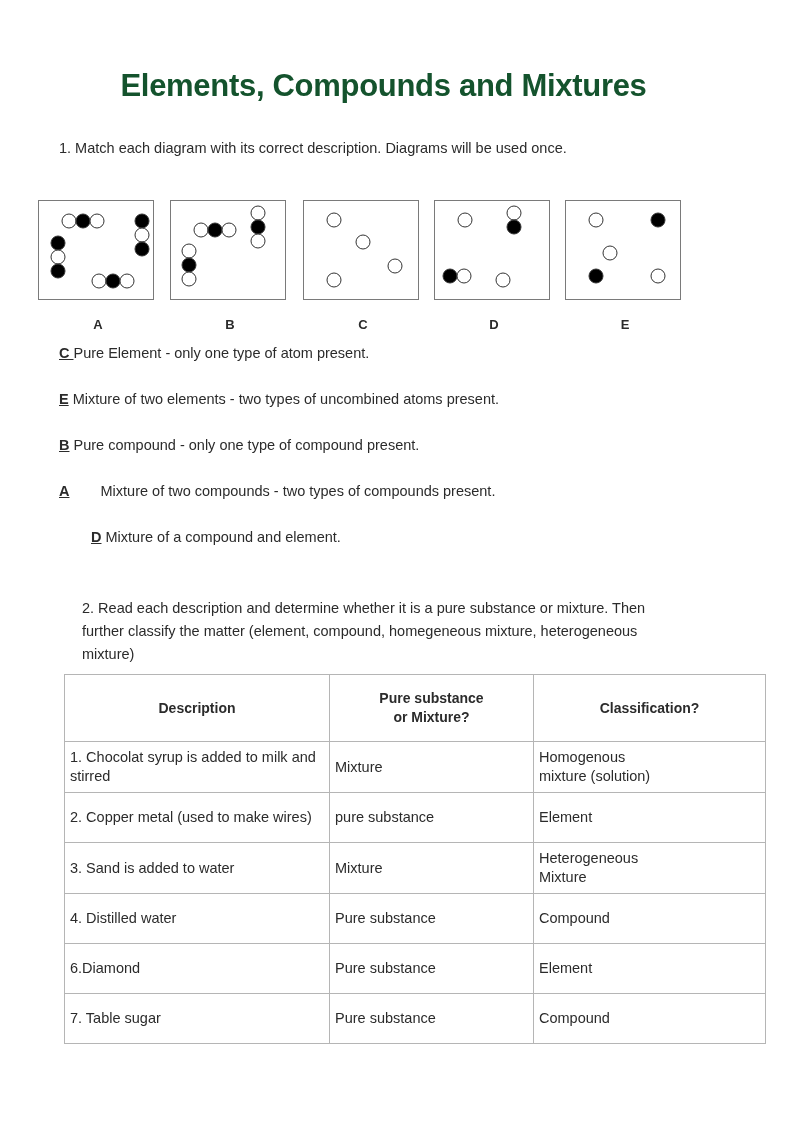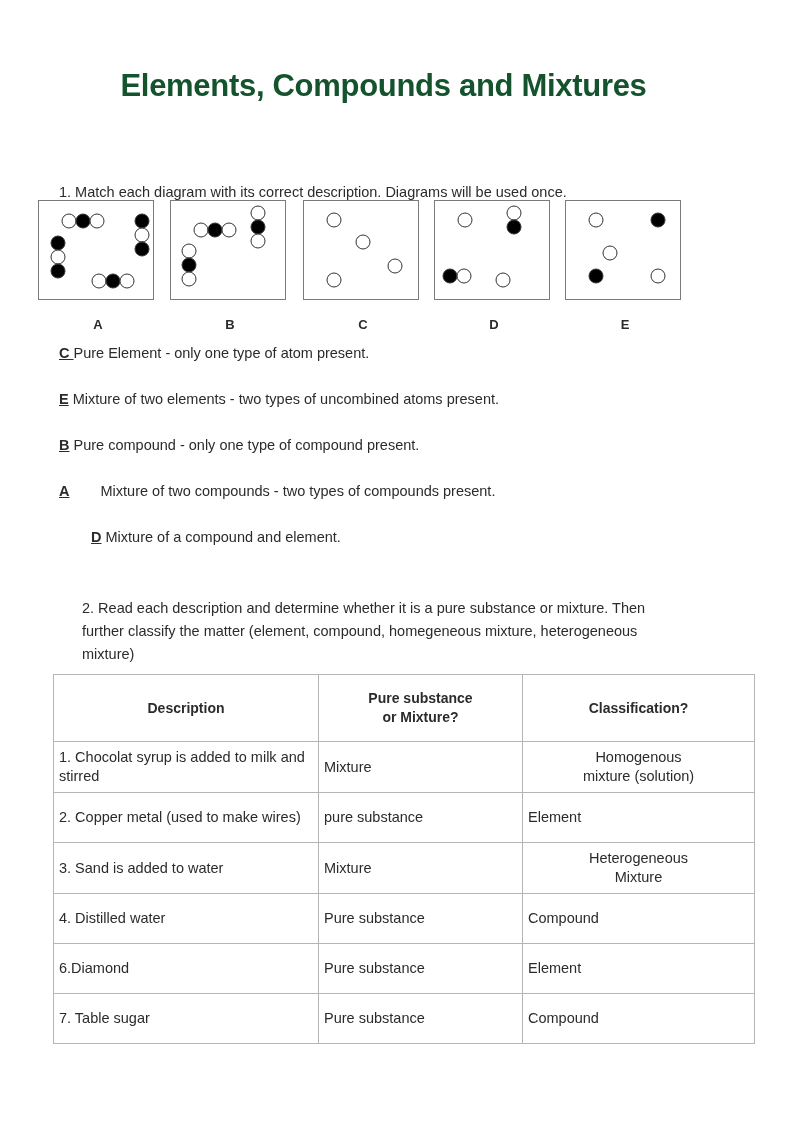--- a/index.html
+++ b/index.html
@@ -14,7 +14,7 @@
       letter-spacing: -0.3px;
     }
     .q1 {
-      position: absolute; left: 59px; top: 140px; font-size: 14.5px; color: #2b2b2b; margin-top: 44px;
+      position: absolute; left: 59px; top: 140px; font-size: 14.5px; color: #2b2b2b;
     }
     .diagram-box {
       position: absolute; top: 200px; width: 116px; height: 100px;

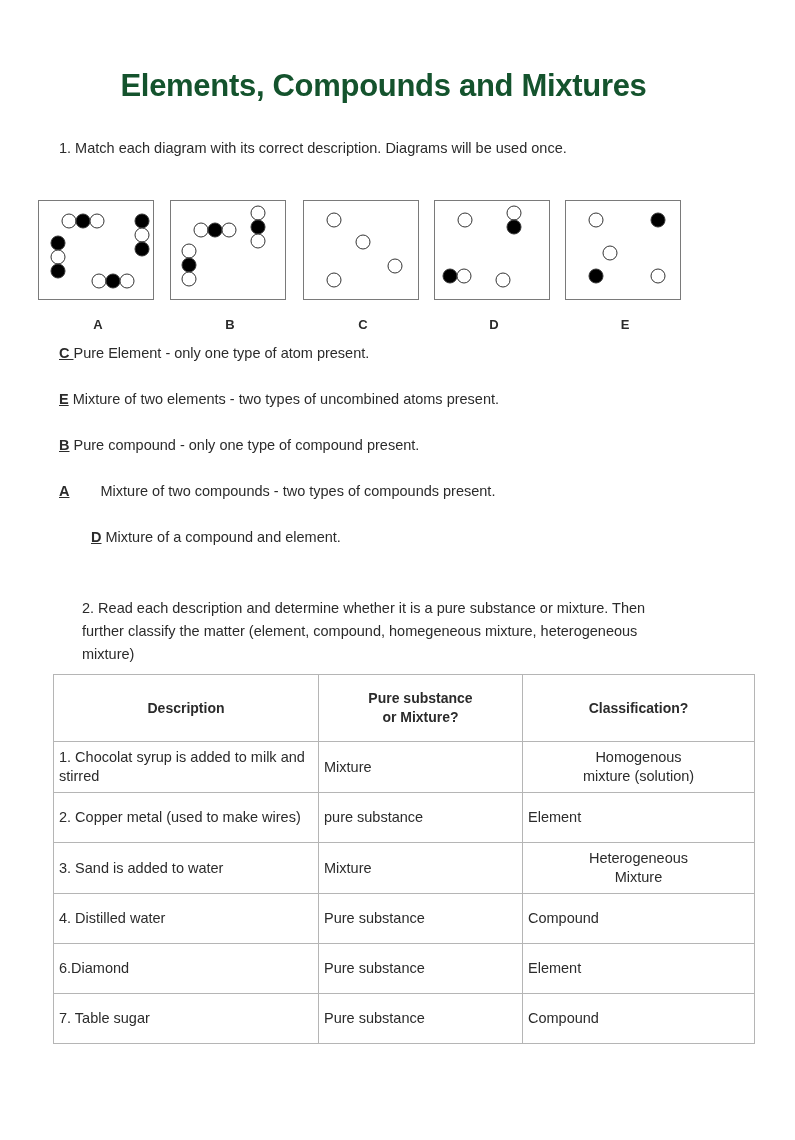--- a/index.html
+++ b/index.html
@@ -34,7 +34,7 @@
       font-size: 14.5px; line-height: 23px; color: #2b2b2b; margin-left: 23px;
     }
     table.cls {
-      position: absolute; left: 53px; top: 674px; width: 701px;
+      position: absolute; left: 64px; top: 674px; width: 701px;
       border-collapse: collapse; font-size: 14.5px; color: #2b2b2b;
       table-layout: fixed;
     }

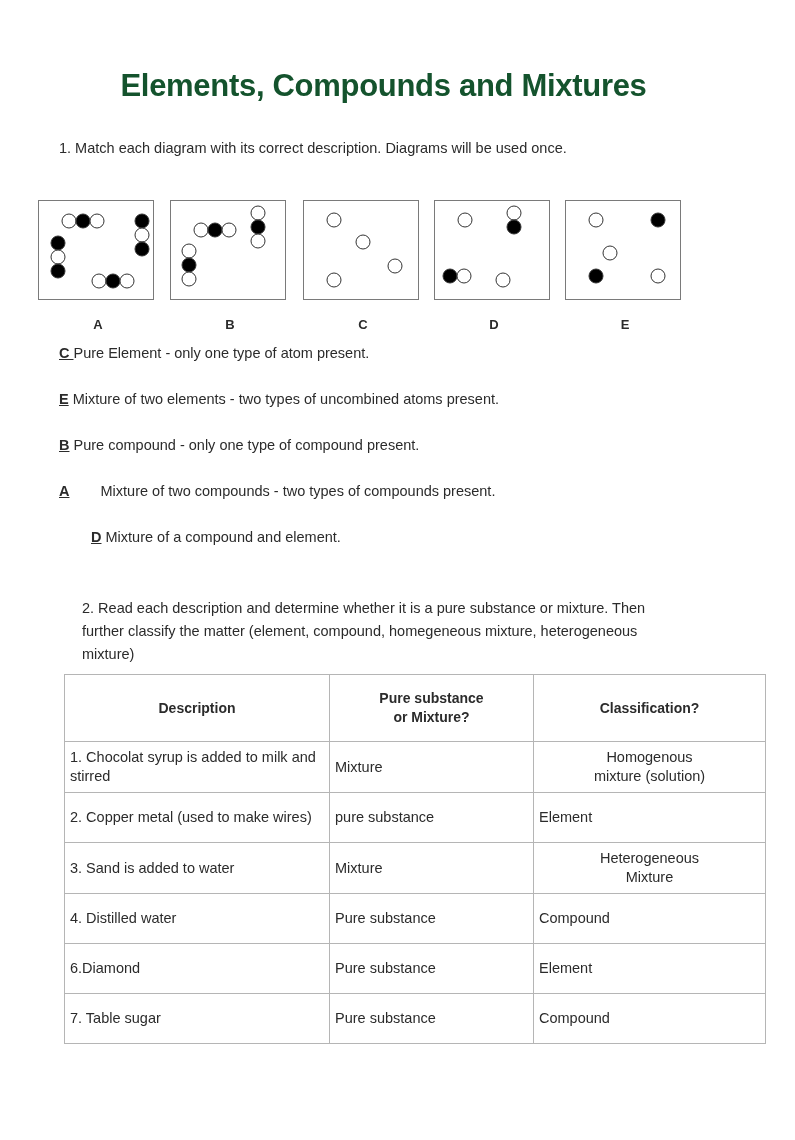--- a/index.html
+++ b/index.html
@@ -44,7 +44,7 @@
     }
     table.cls th { font-weight: bold; text-align: center; height: 66px; font-size: 14px; }
     table.cls td { height: 50px; }
-    table.cls td.multi { white-space: pre-line; text-align: center; }
+    table.cls td.multi { white-space: pre-line; }
     col.c1 { width: 265px; } col.c2 { width: 204px; } col.c3 { width: 232px; }
   </style>
 </head>

